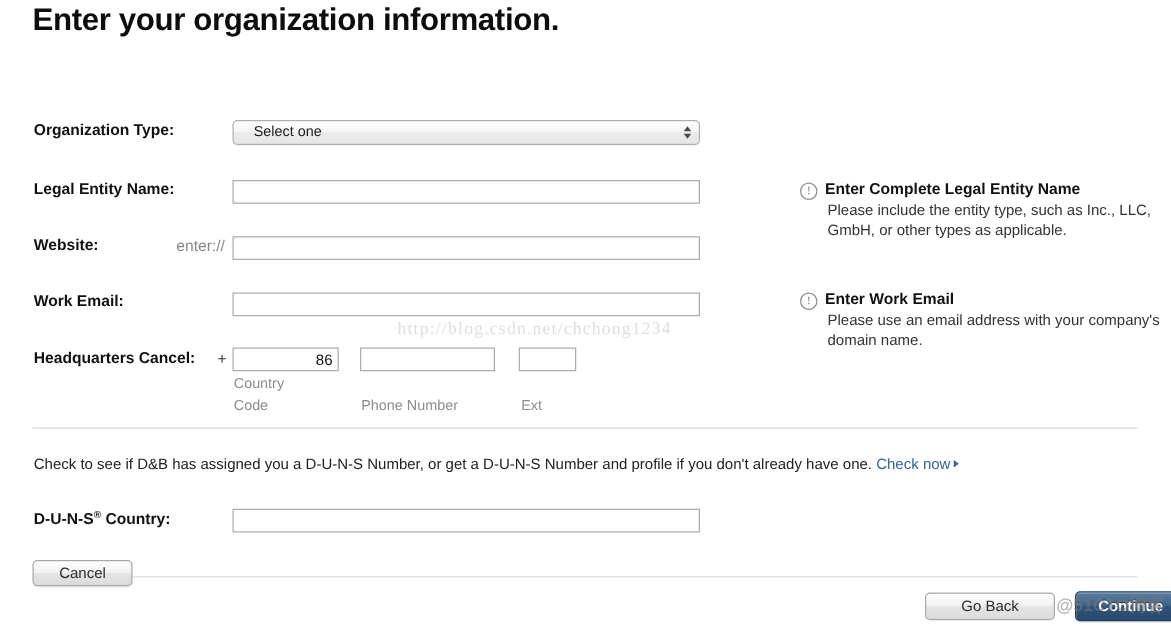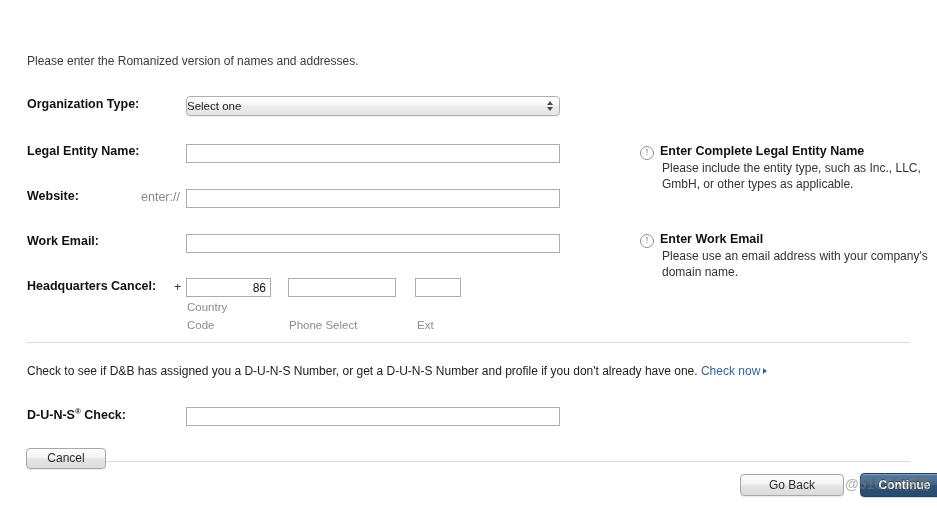--- a/index.html
+++ b/index.html
@@ -245,6 +245,7 @@
 
 <div class="page">
 
+  <div class="page-title">Enter your organization information.</div>
   <div class="subtitle">Please enter the Romanized version of names and addresses.</div>
 
   <div class="field-label" style="left:27px; top:97px;">Organization Type:</div>

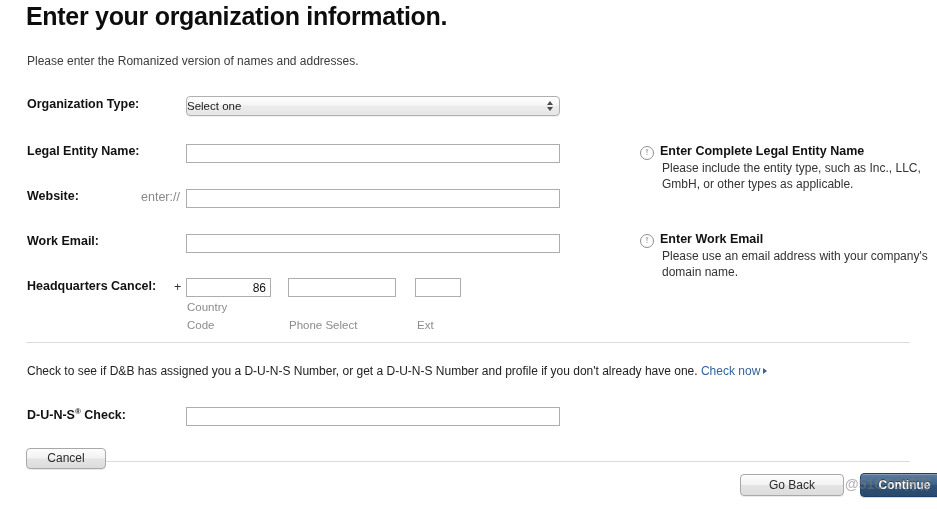--- a/index.html
+++ b/index.html
@@ -246,7 +246,6 @@
 <div class="page">
 
   <div class="page-title">Enter your organization information.</div>
-  <div class="subtitle">Please enter the Romanized version of names and addresses.</div>
 
   <div class="field-label" style="left:27px; top:97px;">Organization Type:</div>
   <div class="sel-wrap">

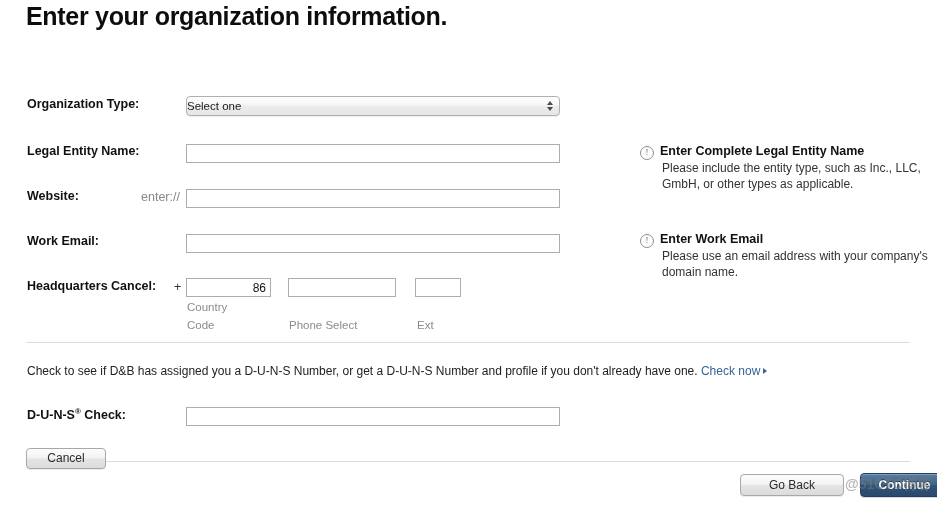--- a/index.html
+++ b/index.html
@@ -89,7 +89,7 @@
     font-size: 11.5px;
     color: #1a1a1a;
     line-height: 18px;
-    padding-left: 0;
+    padding-left: 16px;
     position: relative;
     cursor: default;
   }

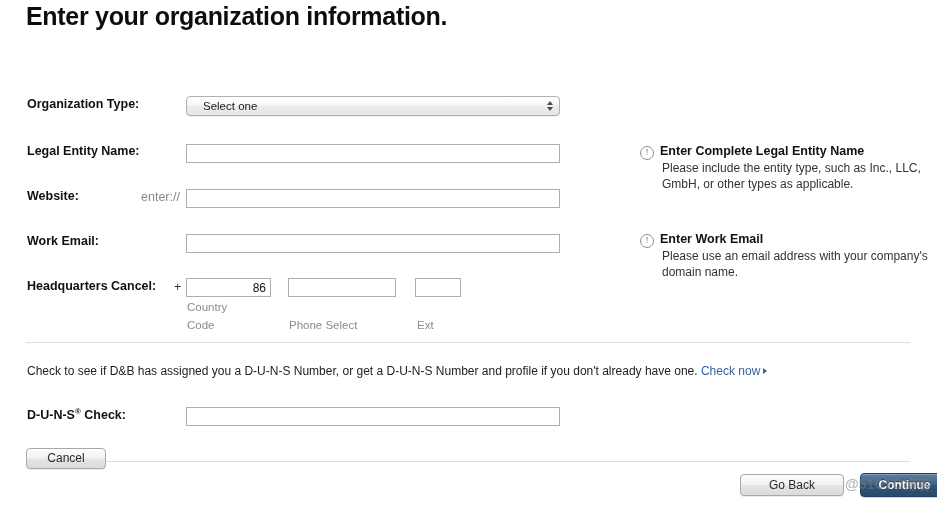--- a/index.html
+++ b/index.html
@@ -310,6 +310,7 @@
 
   <div class="btn btn-blue" style="left:840px; top:473px; width:89px; height:24px; line-height:22px;">Continue</div>
 
+  <div class="wm-url">http://blog.csdn.net/chchong1234</div>
   <div class="wm-cto">@51CTO博客</div>
 
 </div>

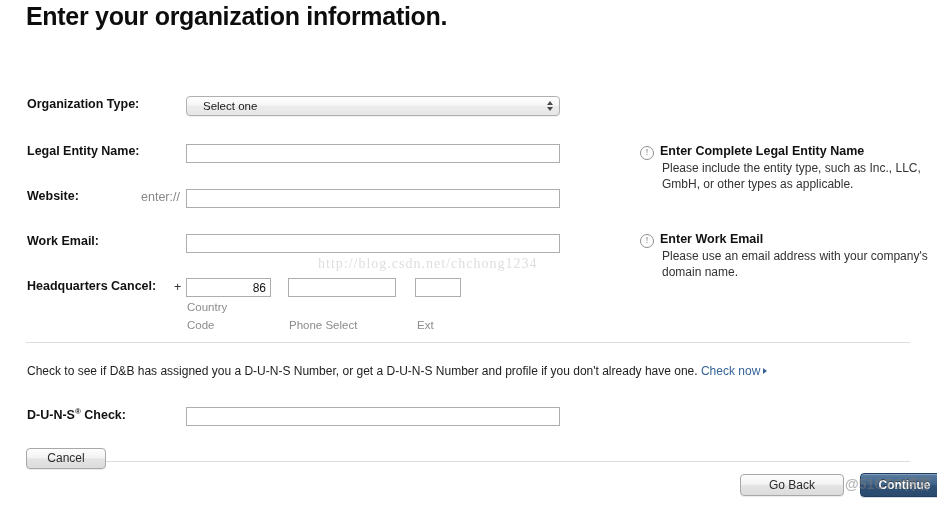--- a/index.html
+++ b/index.html
@@ -273,7 +273,7 @@
   <div class="sub-label" style="left:187px; top:317px;">Code</div>
 
   <input class="txt-input" style="left: 288px; top: 278px; width: 108px;" type="text">
-  <div class="sub-label" style="left:289px; top:317px;">Phone Select</div>
+  <div class="sub-label" style="left:289px; top:317px;">Phone Number</div>
 
   <input class="txt-input" style="left: 415px; top: 278px; width: 46px;" type="text">
   <div class="sub-label" style="left:417px; top:317px;">Ext</div>

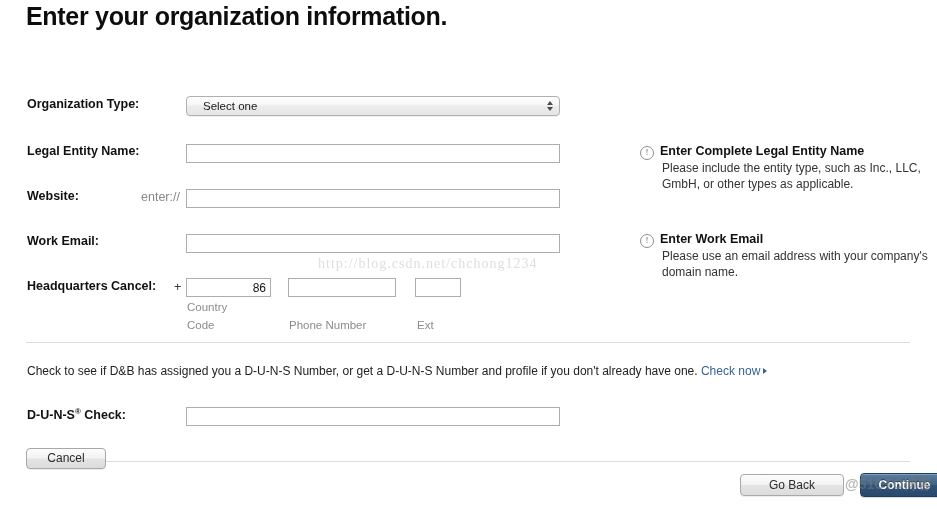--- a/index.html
+++ b/index.html
@@ -298,7 +298,7 @@
   </div>
 
   <div class="field-label" style="left:27px; top:407px;">
-    <span>D-U-N-S</span><span class="sup">®</span><span> Check:</span>
+    <span>D-U-N-S</span><span class="sup">®</span><span> Country:</span>
   </div>
   <input class="txt-input" style="left: 186px; top: 407px; width: 374px;" type="text" placeholder="">
 

